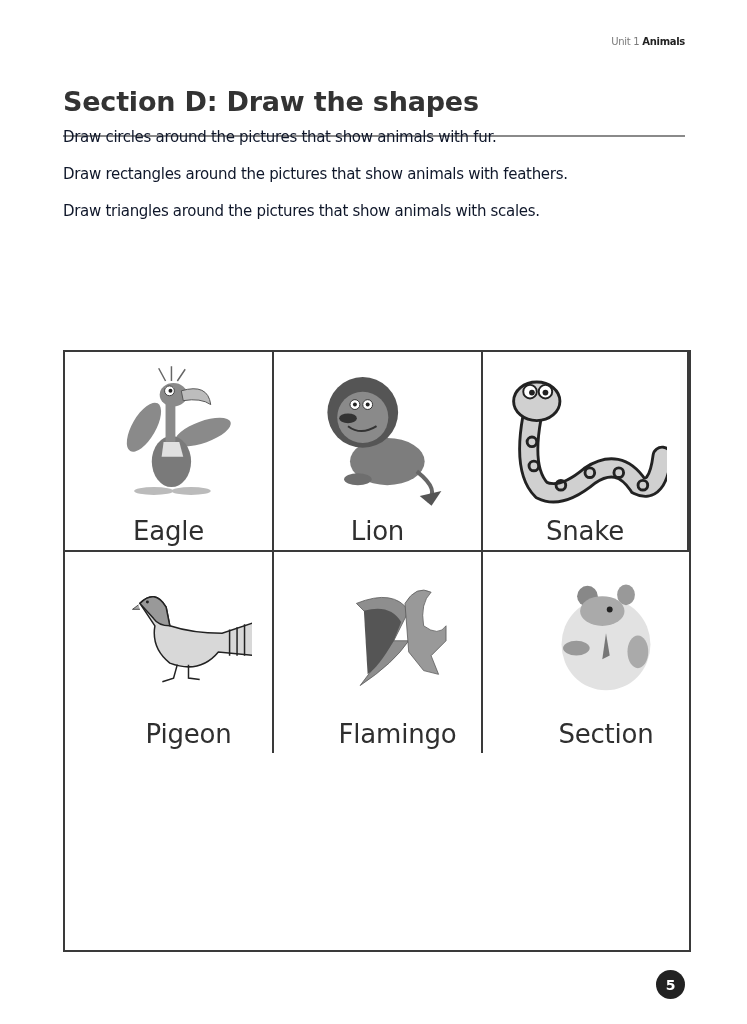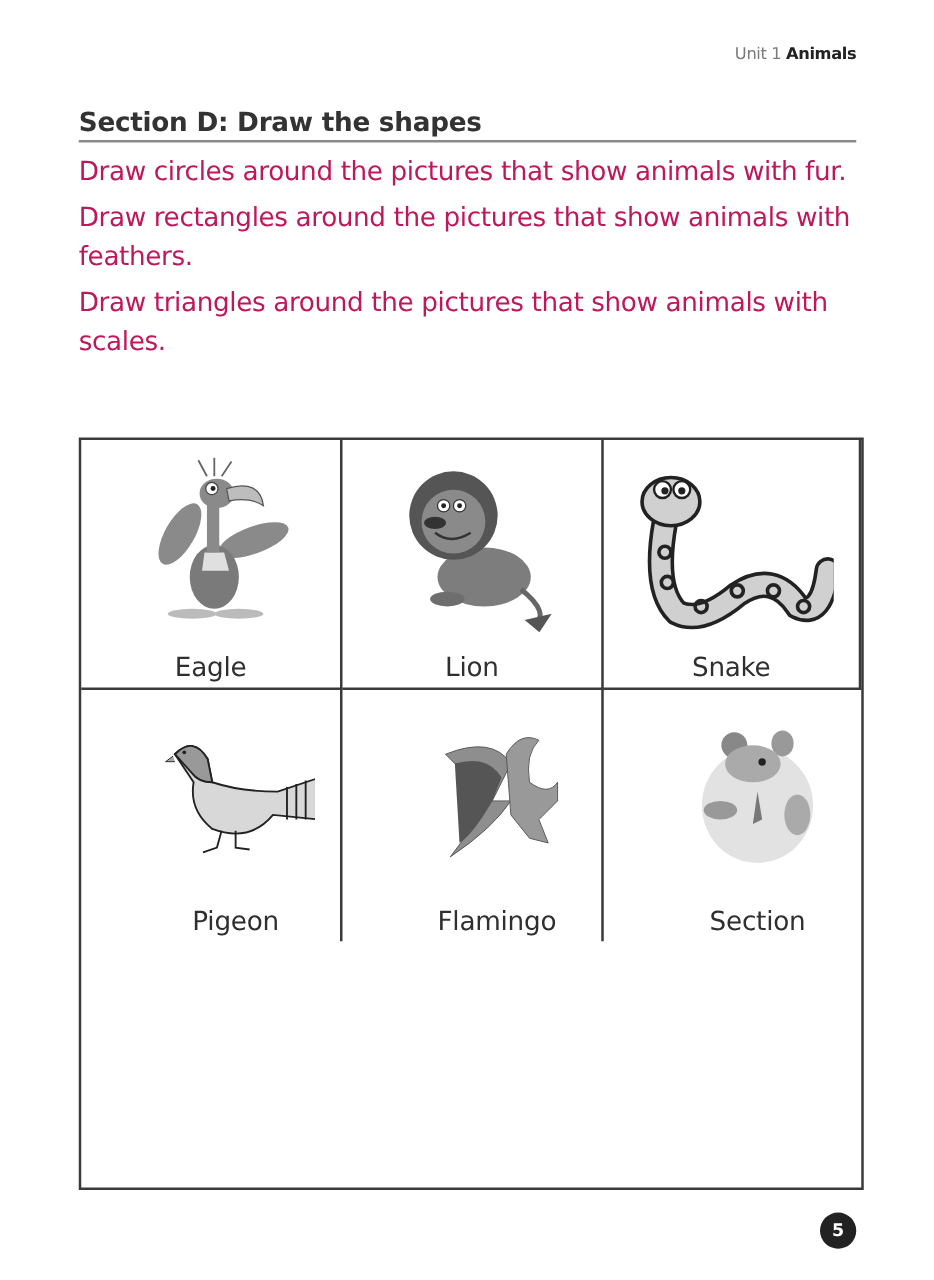--- a/index.html
+++ b/index.html
@@ -6,7 +6,7 @@
   html, body { width: 747px; height: 1024px; background: #ffffff; overflow: hidden; }
   body { position: relative; font-family: "DejaVu Sans", sans-serif; color: #2b2b2b; }
 
-  .unit-header { position: absolute; top: 36px; right: 62px; font-size: 13px; letter-spacing: -0.3px; }
+  .unit-header { position: absolute; top: 36px; right: 62px; font-size: 10px; letter-spacing: -0.3px; }
   .unit-header .unit-num { color: #7a7a7a; }
   .unit-header .unit-name { color: #222; font-weight: bold; }
 

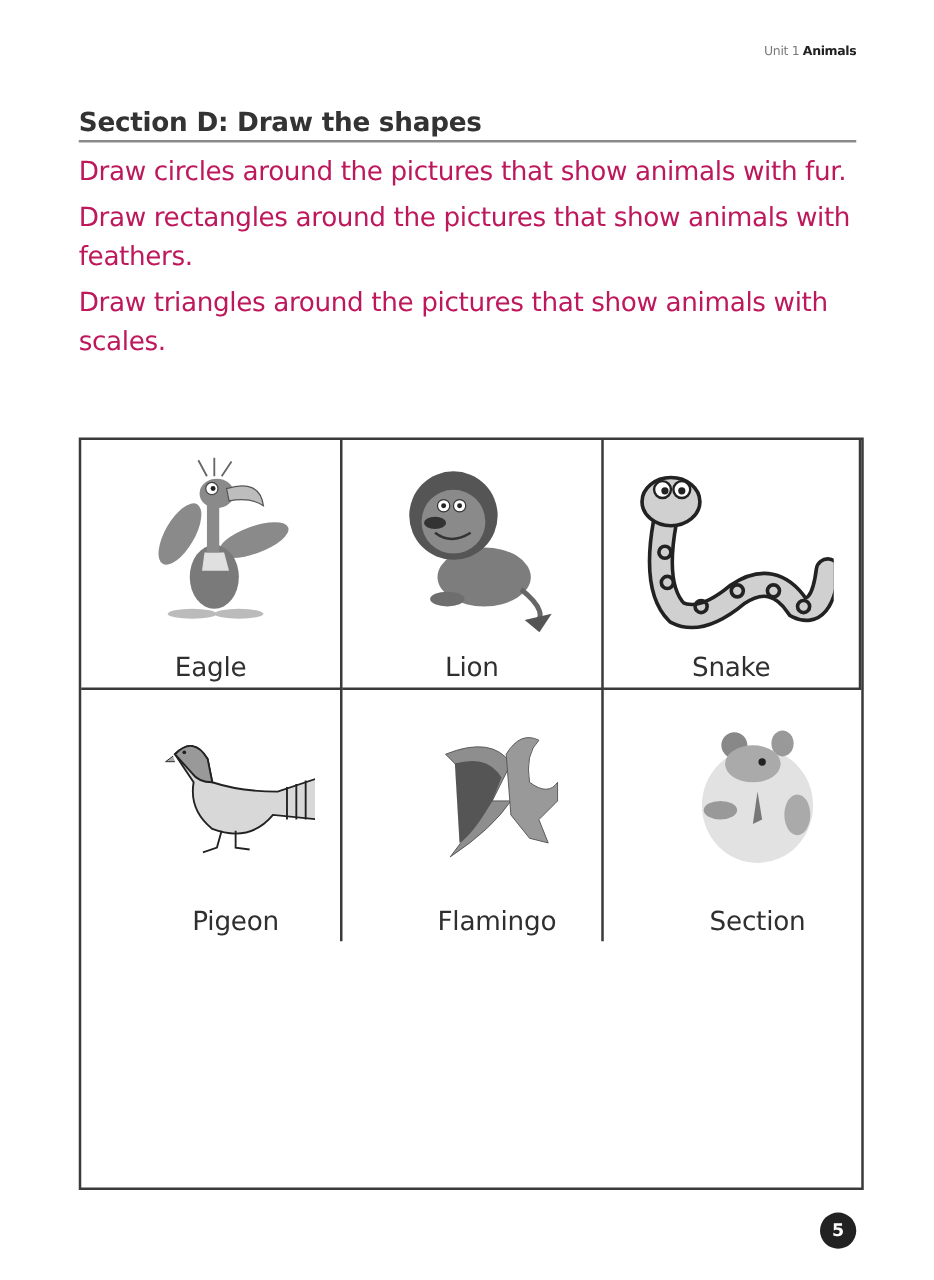--- a/index.html
+++ b/index.html
@@ -10,7 +10,7 @@
   .unit-header .unit-num { color: #7a7a7a; }
   .unit-header .unit-name { color: #222; font-weight: bold; }
 
-  .section-title { position: absolute; left: 63px; top: 86px; width: 622px; font-size: 21px; font-weight: bold; color: #333; border-bottom: 2px solid #8a8a8a; padding-bottom: 2px; letter-spacing: -0.2px; }
+  .section-title { position: absolute; left: 63px; top: 86px; width: 622px; font-size: 27px; font-weight: bold; color: #333; border-bottom: 2px solid #8a8a8a; padding-bottom: 18px; letter-spacing: -0.2px; }
 
   .instructions { position: absolute; left: 63px; top: 122px; width: 630px; }
   .instr { font-size: 21px; line-height: 31px; color: #be185d; margin-bottom: 6px; letter-spacing: -0.3px; }

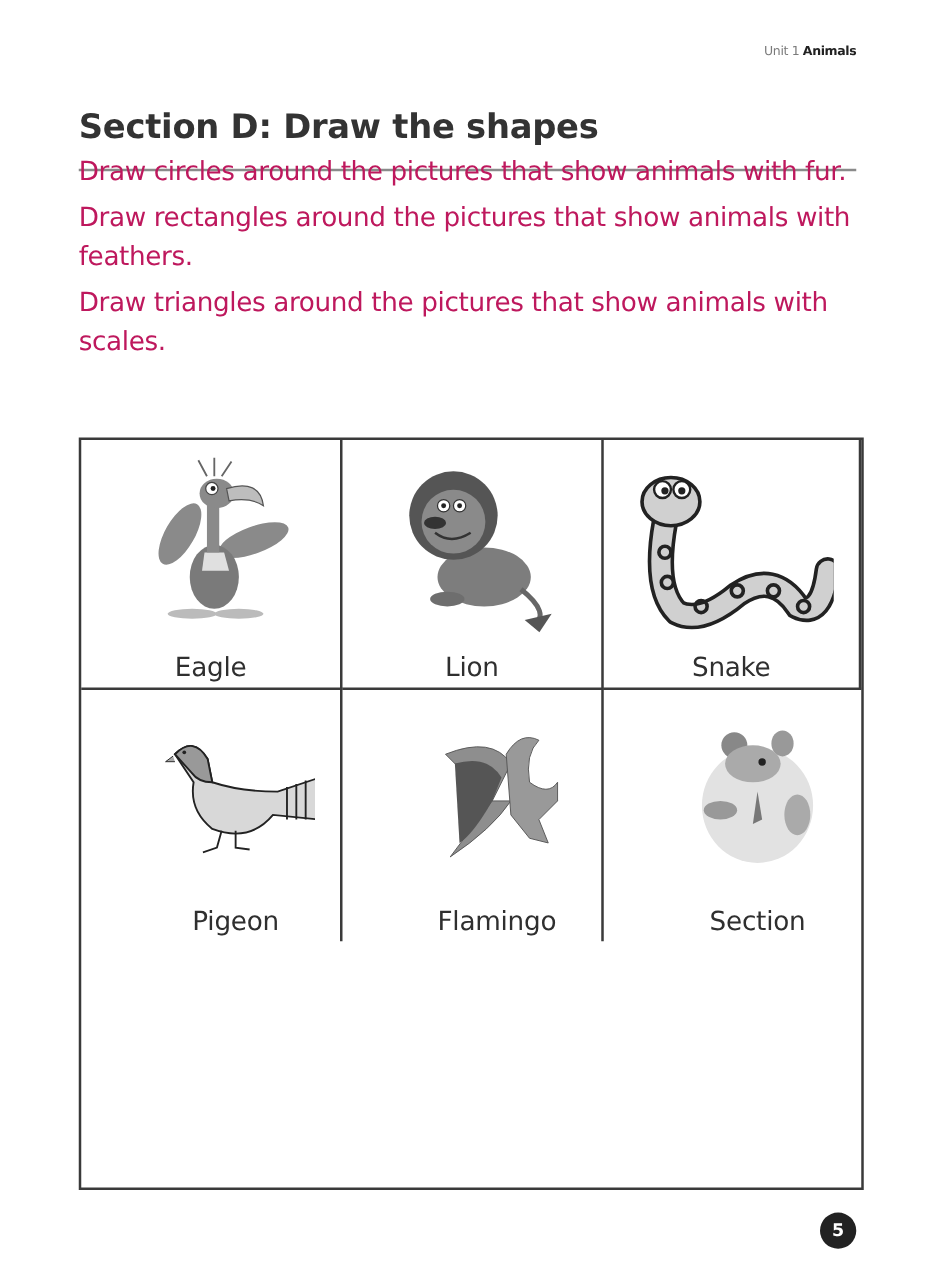--- a/index.html
+++ b/index.html
@@ -13,7 +13,7 @@
   .section-title { position: absolute; left: 63px; top: 86px; width: 622px; font-size: 27px; font-weight: bold; color: #333; border-bottom: 2px solid #8a8a8a; padding-bottom: 18px; letter-spacing: -0.2px; }
 
   .instructions { position: absolute; left: 63px; top: 122px; width: 630px; }
-  .instr { font-size: 21px; line-height: 31px; color: #be185d; margin-bottom: 6px; letter-spacing: -0.3px; }
+  .instr { font-size: 15px; line-height: 31px; color: #0f172a; margin-bottom: 6px; letter-spacing: -0.3px; }
 
   .grid { position: absolute; left: 63px; top: 350px; width: 628px; height: 602px; border: 2px solid #3a3a3a; display: grid; grid-template-columns: 209px 209px 206px; grid-template-rows: 200px 201px 197px; }
   .cell { position: relative; border-right: 2px solid #3a3a3a; border-bottom: 2px solid #3a3a3a; }

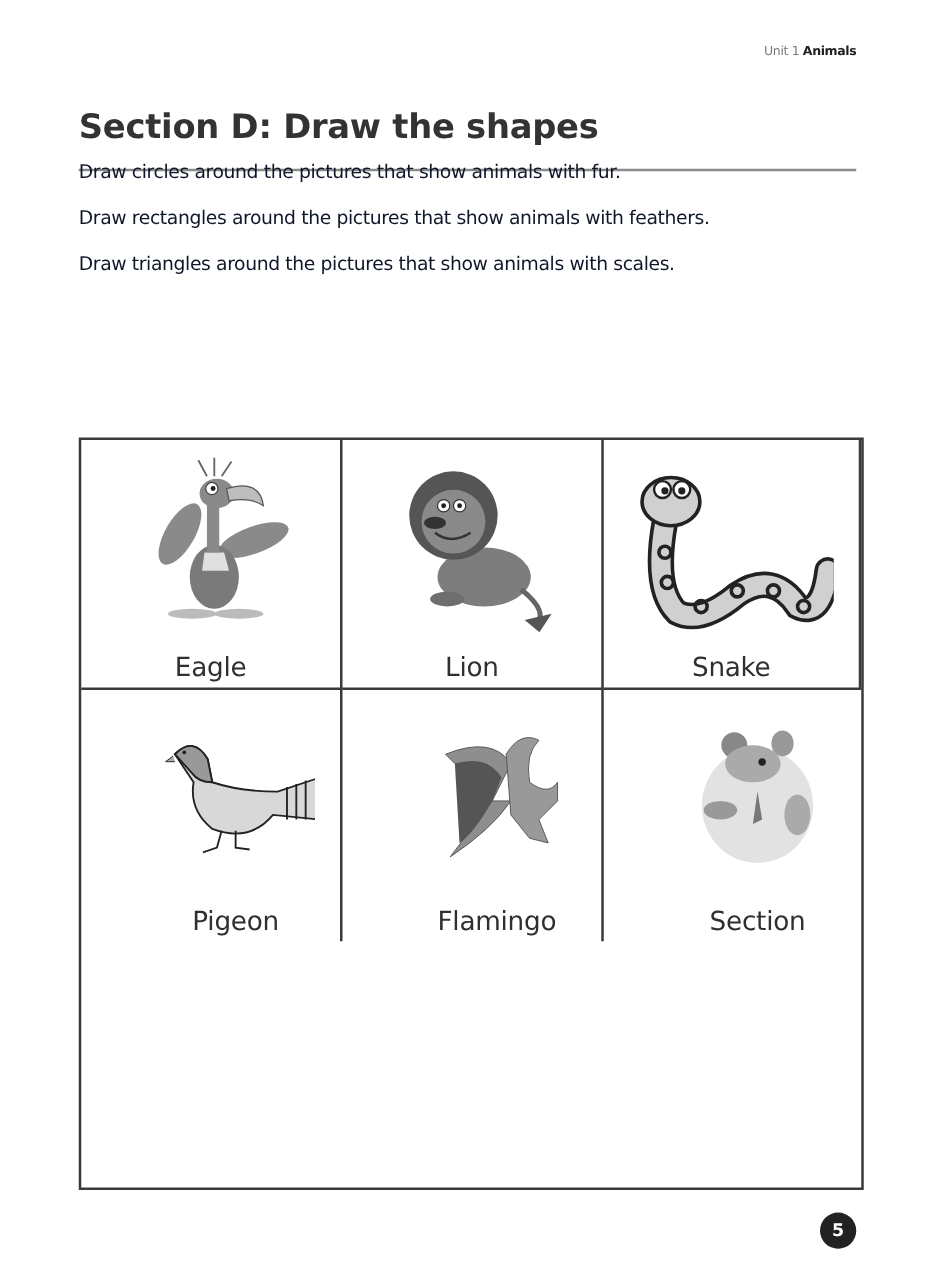--- a/index.html
+++ b/index.html
@@ -21,7 +21,7 @@
   .cell.r3 { border-bottom: none; margin-left: 40px; }
   .pic { position: absolute; left: 20px; right: 20px; top: 10px; height: 150px; display: flex; align-items: center; justify-content: center; }
   .pic svg { width: 170px; height: 150px; }
-  .label { position: absolute; left: 0; right: 0; bottom: 4px; text-align: center; font-size: 21px; color: #2f2f2f; letter-spacing: -0.2px; }
+  .label { position: absolute; left: 0; right: 0; bottom: 4px; text-align: center; font-size: 26px; color: #2f2f2f; letter-spacing: -0.2px; }
 
   .page-num { position: absolute; left: 656px; top: 970px; width: 29px; height: 29px; border-radius: 50%; background: #222; color: #fff; font-weight: bold; font-size: 14px; display: flex; align-items: center; justify-content: center; }
 </style>

